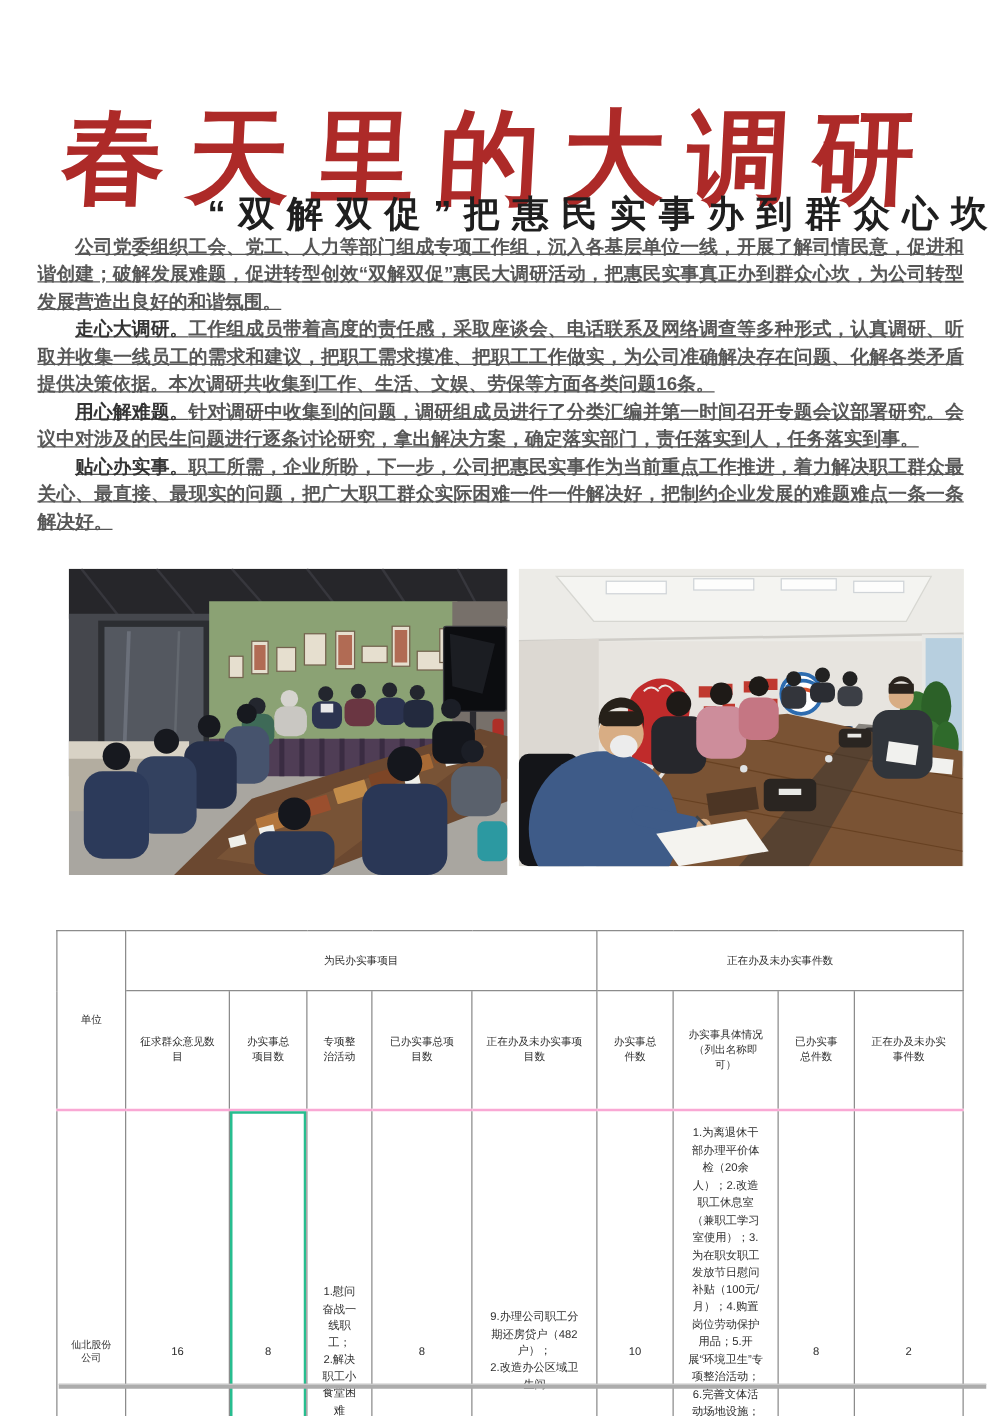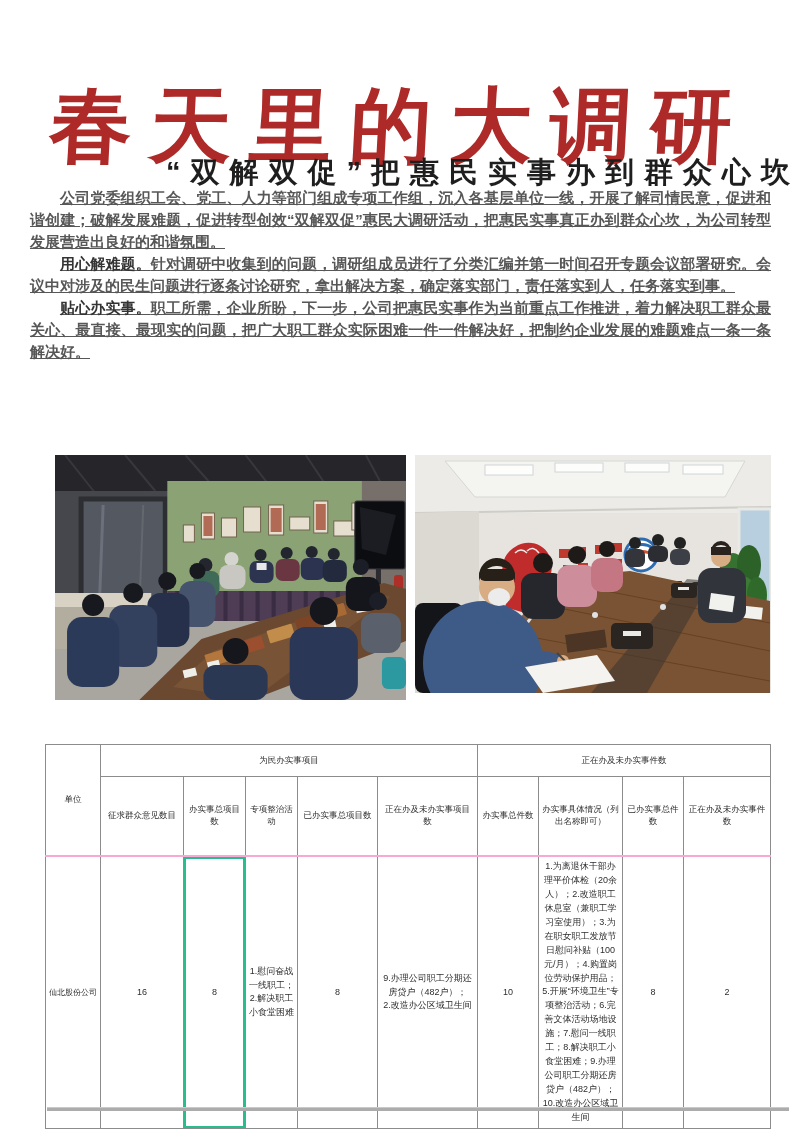--- a/index.html
+++ b/index.html
@@ -56,6 +56,7 @@
 
   <section class="article">
     <p><span class="lead"></span><span>公司党委组织工会、党工、人力等部门组成专项工作组，沉入各基层单位一线，开展了解司情民意，促进和谐创建；破解发展难题，促进转型创效“双解双促”惠民大调研活动，把惠民实事真正办到群众心坎，为公司转型发展营造出良好的和谐氛围。</span></p>
+    <p><span class="lead">走心大调研。</span><span>工作组成员带着高度的责任感，采取座谈会、电话联系及网络调查等多种形式，认真调研、听取并收集一线员工的需求和建议，把职工需求摸准、把职工工作做实，为公司准确解决存在问题、化解各类矛盾提供决策依据。本次调研共收集到工作、生活、文娱、劳保等方面各类问题16条。</span></p>
     <p><span class="lead">用心解难题。</span><span>针对调研中收集到的问题，调研组成员进行了分类汇编并第一时间召开专题会议部署研究。会议中对涉及的民生问题进行逐条讨论研究，拿出解决方案，确定落实部门，责任落实到人，任务落实到事。</span></p>
     <p><span class="lead">贴心办实事。</span><span>职工所需，企业所盼，下一步，公司把惠民实事作为当前重点工作推进，着力解决职工群众最关心、最直接、最现实的问题，把广大职工群众实际困难一件一件解决好，把制约企业发展的难题难点一条一条解决好。</span></p>
   </section>

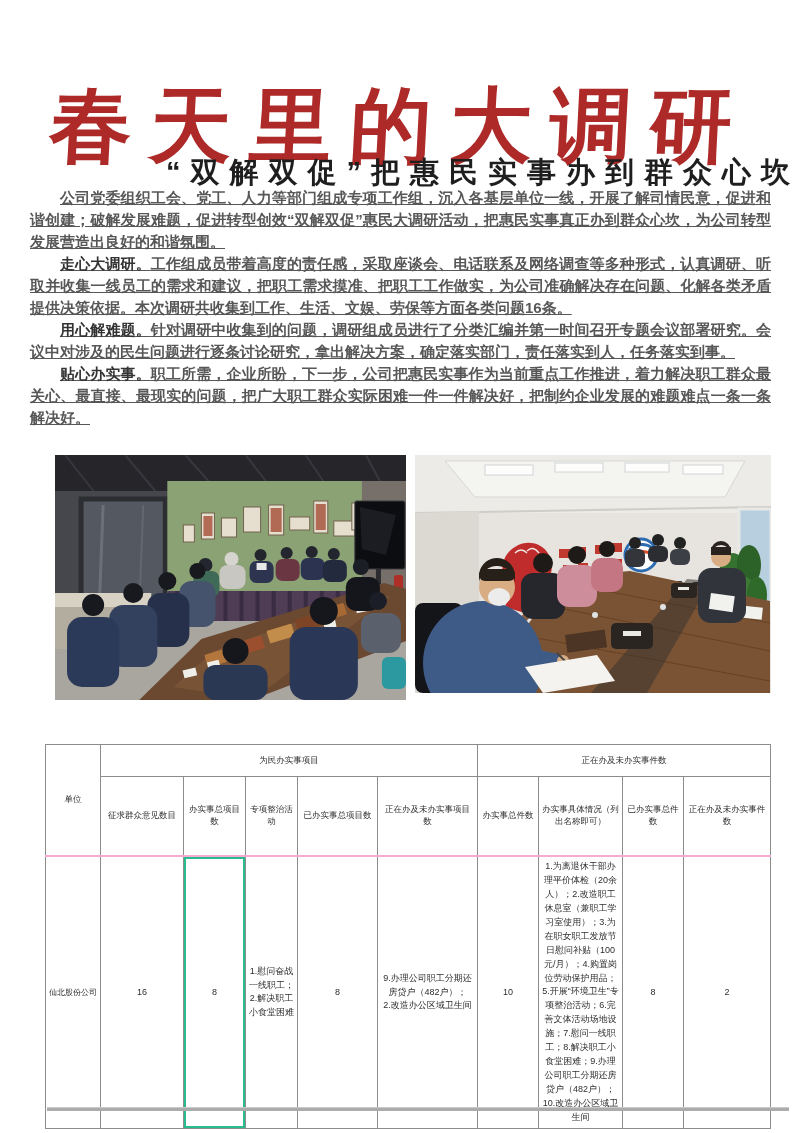--- a/index.html
+++ b/index.html
@@ -33,7 +33,7 @@
   .results-table{position:absolute;top:744px;left:45px;width:725px;
                  border-collapse:collapse;table-layout:fixed;
                  font-size:8.5px;color:#2e2e2e;}
-  .results-table th,.results-table td{border:1px solid #8c8c8c;padding:3px;
+  .results-table th,.results-table td{border:1px solid #8c8c8c;padding:11px;
                  text-align:center;vertical-align:middle;font-weight:normal;overflow:hidden;}
   .results-table thead tr.gh th{height:25px;}
   .results-table thead tr.ch th{height:72px;}

